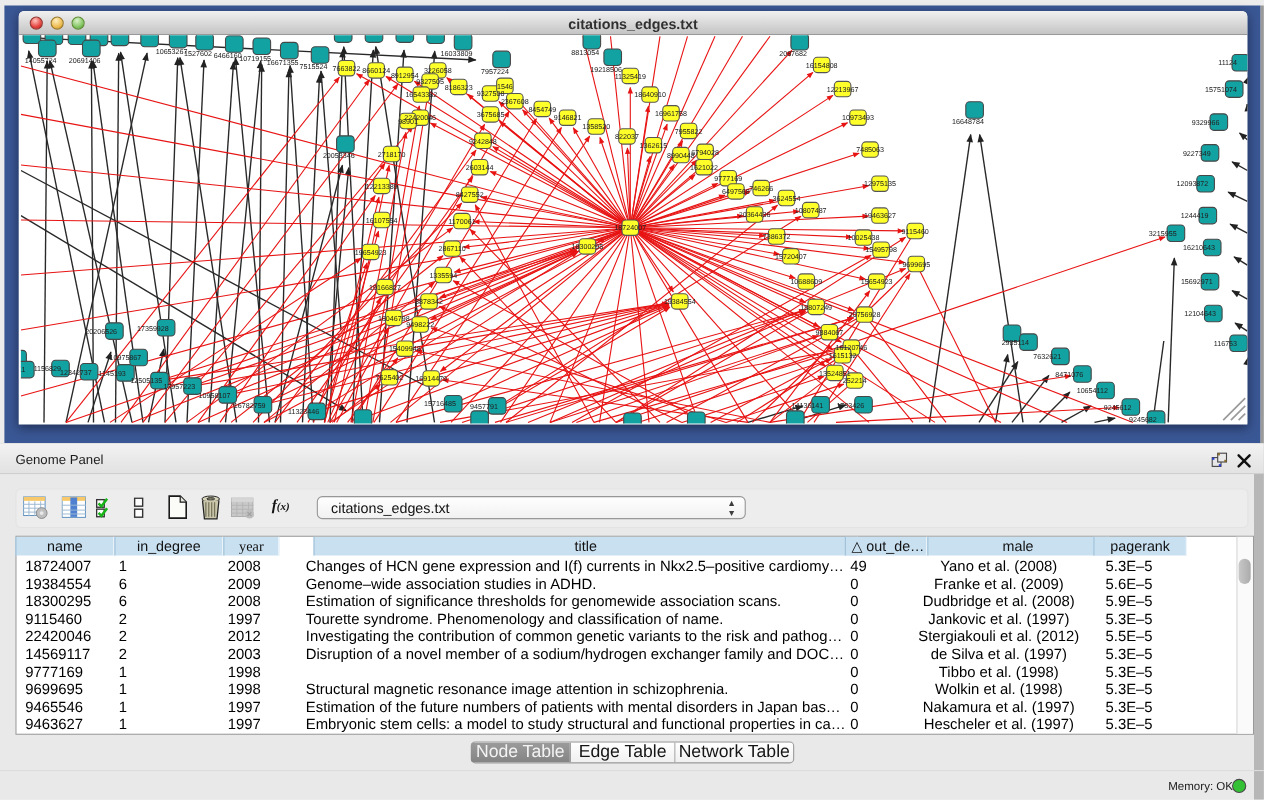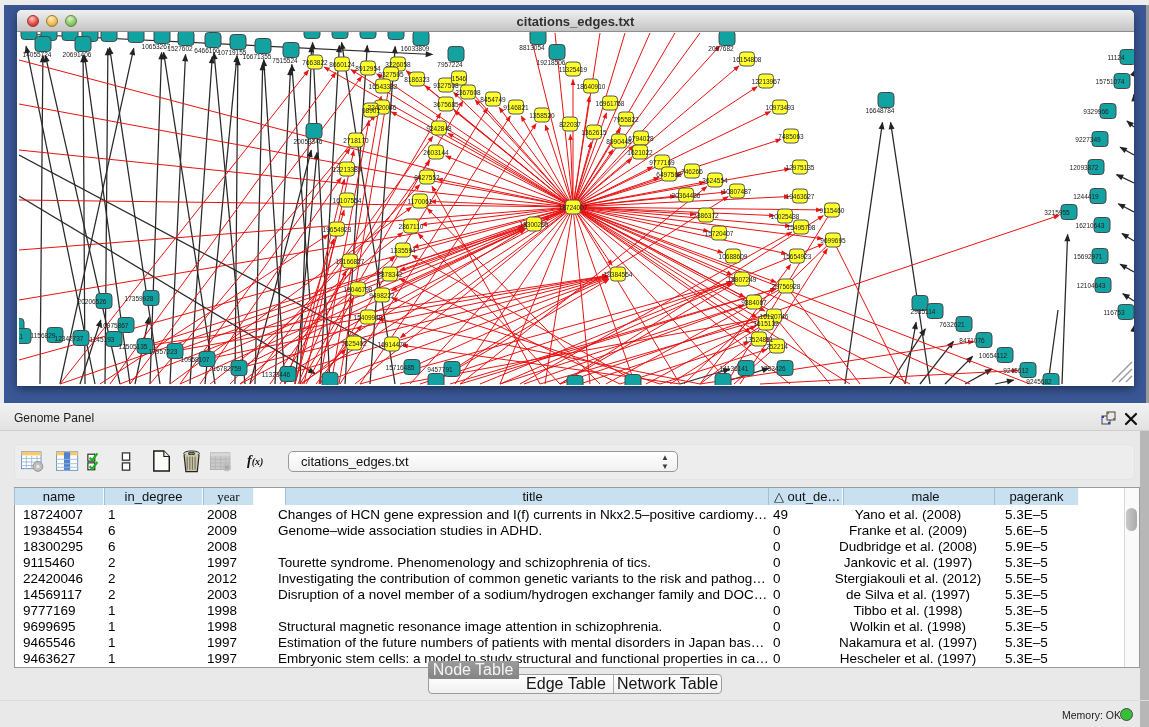--- a/index.html
+++ b/index.html
@@ -654,6 +654,7 @@
     <span style="left:23px">18300295</span>
     <span style="left:108px">6</span>
     <span style="left:207px">2008</span>
+    <span style="left:278px;width:491px;overflow:hidden;text-overflow:ellipsis">Estimation of significance thresholds for genomewide association scans.</span>
     <span style="left:773px">0</span>
     <span class="ctr" style="left:828px;width:160px">Dudbridge et al. (2008)</span>
     <span style="left:1005px">5.9E–5</span>

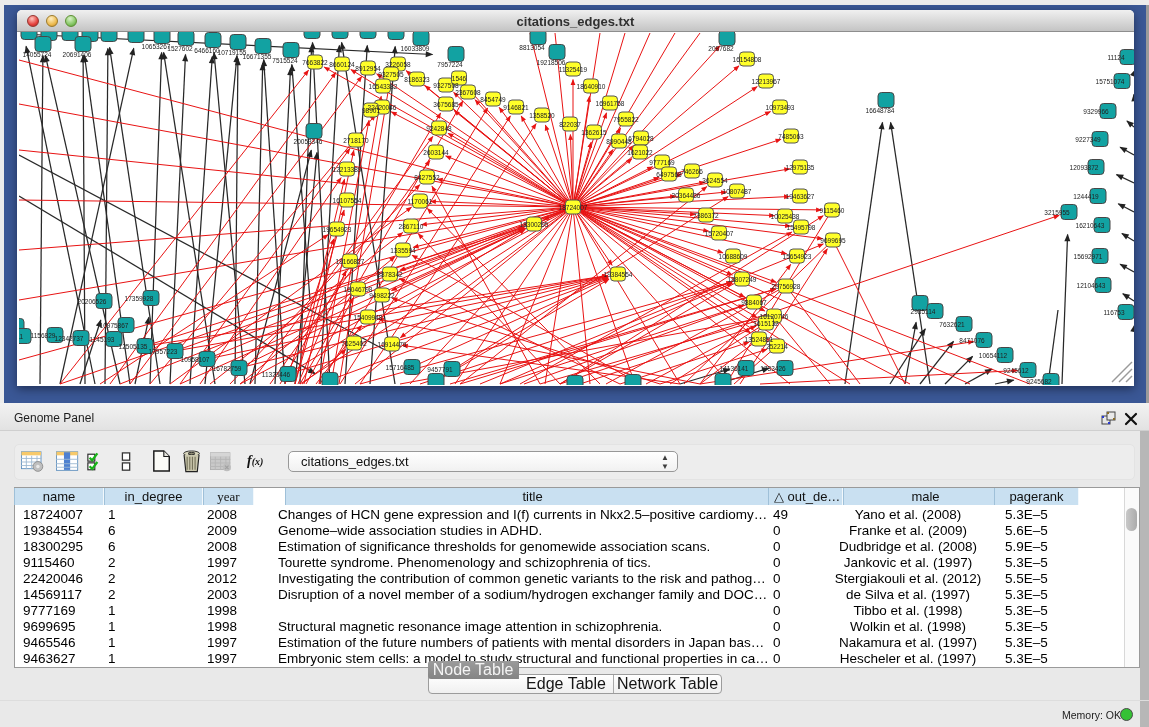--- a/index.html
+++ b/index.html
@@ -663,7 +663,7 @@
     <span style="left:23px">9115460</span>
     <span style="left:108px">2</span>
     <span style="left:207px">1997</span>
-    <span style="left:278px;width:491px;overflow:hidden;text-overflow:ellipsis">Tourette syndrome. Phenomenology and schizophrenia of tics.</span>
+    <span style="left:278px;width:491px;overflow:hidden;text-overflow:ellipsis">Tourette syndrome. Phenomenology and classification of name.</span>
     <span style="left:773px">0</span>
     <span class="ctr" style="left:828px;width:160px">Jankovic et al. (1997)</span>
     <span style="left:1005px">5.3E–5</span>

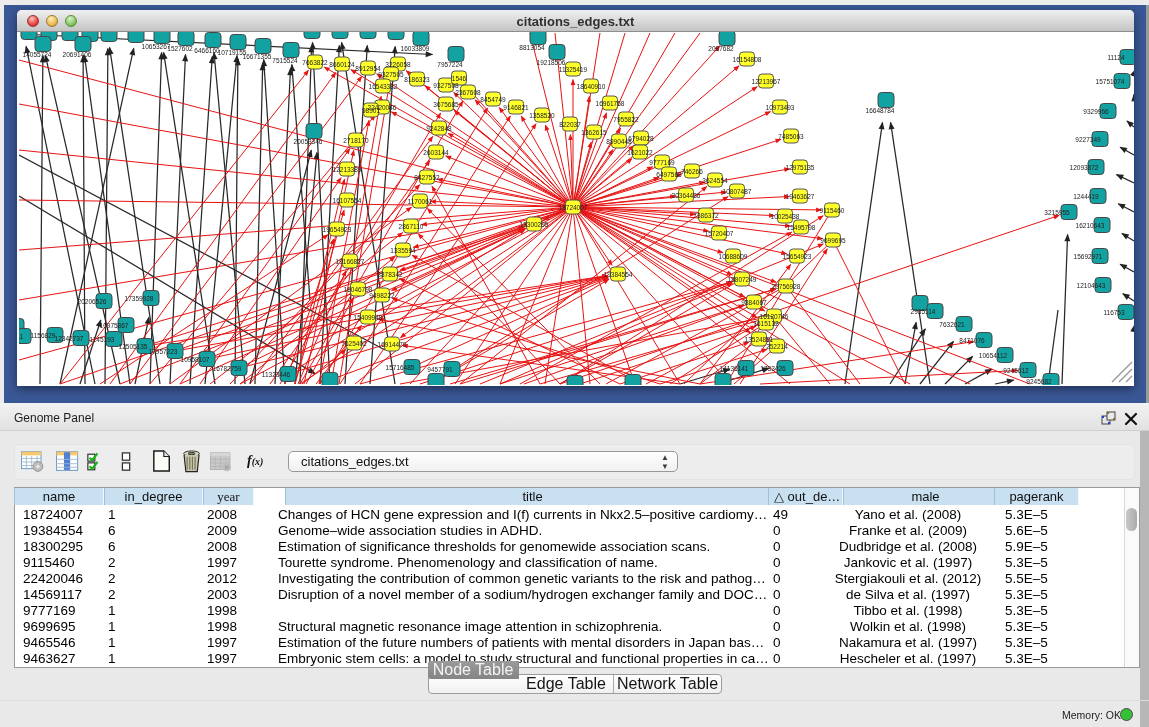--- a/index.html
+++ b/index.html
@@ -724,7 +724,7 @@
 <div class="abs" id="vscroll"></div>
 <div class="abs" id="vthumb"></div>
 <div class="abs" id="tabs"></div>
-<div class="seg abs" id="seg1" style="left:428px;top:661px;">Node Table</div>
+<div class="seg abs" id="seg1" style="left:428px;top:675px;">Node Table</div>
 <div class="seg abs" id="seg2" style="left:519px;top:675px;">Edge Table</div>
 <div class="seg abs" id="seg3" style="left:614px;top:675px;">Network Table</div>
 <div class="abs" style="left:0;top:700px;width:1149px;height:1px;background:#dddddd"></div>

